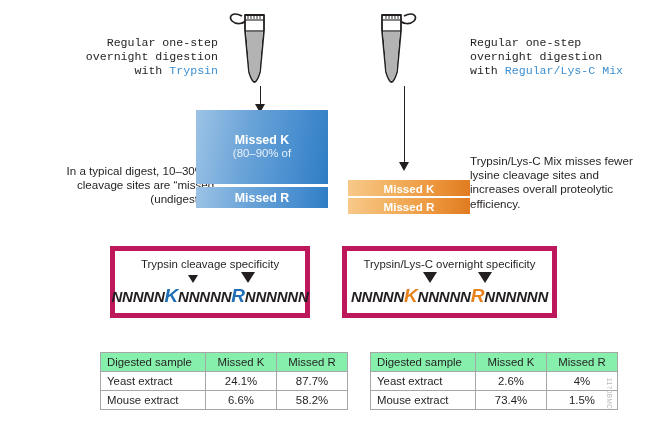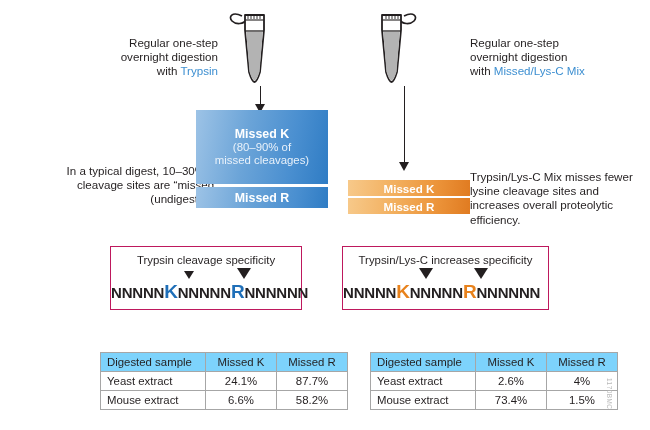--- a/index.html
+++ b/index.html
@@ -12,7 +12,7 @@
   .abs{position:absolute;}
 
   
-  .caption{font-size:11.6px;line-height:14.2px;color:#231f20;}
+  .caption{font-size:11.6px;line-height:14.2px;color:#231f20;font-family:Liberation Mono, monospace;}
   .cap-left{left:28px;top:36px;width:190px;text-align:right;}
   .cap-right{left:470px;top:36px;width:175px;text-align:left;}
   .accent-blue{color:#3d8fd1;}

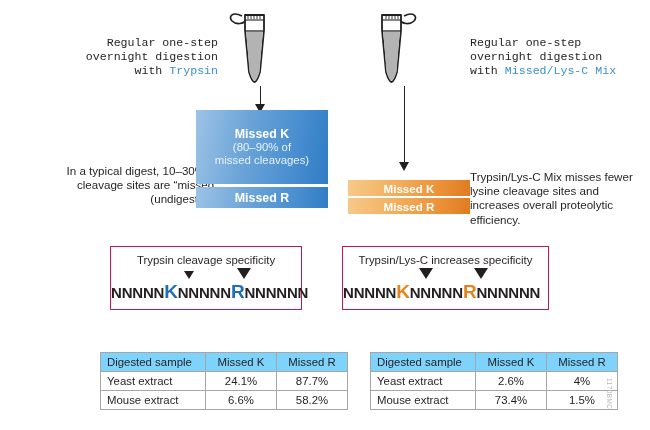--- a/index.html
+++ b/index.html
@@ -171,7 +171,7 @@
 <div class="abs caption cap-right">
   <span>Regular one-step</span><br>
   <span>overnight digestion</span><br>
-  <span>with </span><span class="accent-blue">Missed/Lys-C Mix</span>
+  <span>with </span><span class="accent-blue">Regular/Lys-C Mix</span>
 </div>
 
 <svg class="abs tube tube-right" viewBox="0 0 46 78">

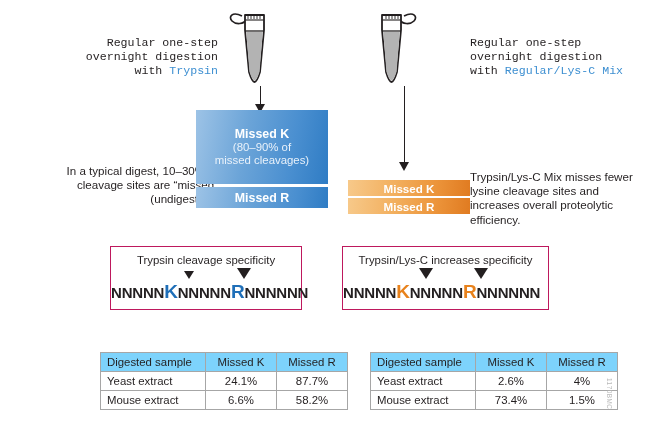--- a/index.html
+++ b/index.html
@@ -133,7 +133,6 @@
 <div class="abs blue-k">
   <div class="bx-title">Missed K</div>
   <div class="bx-sub">(80–90% of</div>
-  <div class="bx-sub">missed cleavages)</div>
 </div>
 <div class="abs blue-r">
   <div class="bx-title">Missed R</div>

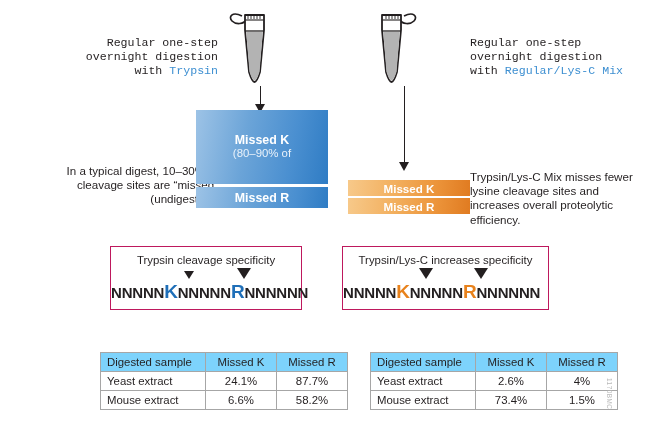--- a/index.html
+++ b/index.html
@@ -19,7 +19,7 @@
 
   .para{font-size:11.6px;line-height:14.2px;color:#231f20;}
   .para-left{left:22px;top:164px;width:196px;text-align:right;}
-  .para-right{left:470px;top:170px;width:178px;text-align:left;}
+  .para-right{left:470px;top:154px;width:178px;text-align:left;}
 
   
   .tube{width:46px;height:78px;}

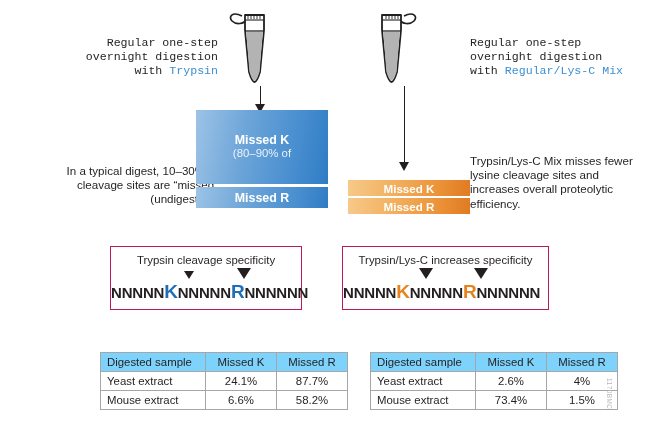--- a/index.html
+++ b/index.html
@@ -63,7 +63,7 @@
   .or-label{color:#ffffff;font-weight:bold;font-size:11.6px;line-height:13px;}
 
   
-  .spec{border:1px solid #be185d;background:#ffffff;}
+  .spec{border:5px solid #be185d;background:#ffffff;}
   .spec-left{left:110px;top:246px;width:190px;height:62px;}
   .spec-right{left:342px;top:246px;width:205px;height:62px;}
   .spec-title{font-size:11.4px;color:#231f20;text-align:center;margin-top:7px;}

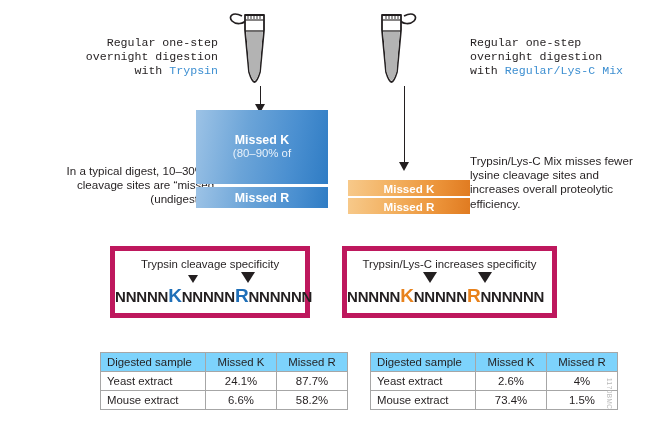--- a/index.html
+++ b/index.html
@@ -203,7 +203,7 @@
 </div>
 
 <div class="abs spec spec-right">
-  <div class="spec-title">Trypsin/Lys-C increases specificity</div>
+  <div class="spec-title">Trypsin/Lys-C overnight specificity</div>
   <div class="seqwrap">
     <span class="seq"><span>NNNNN</span><span class="res-k orange-res">K</span><span>NNNNN</span><span class="res-r orange-res">R</span><span>NNNNNN</span></span>
     <div class="tri" style="left:76px;top:-3px;"></div>

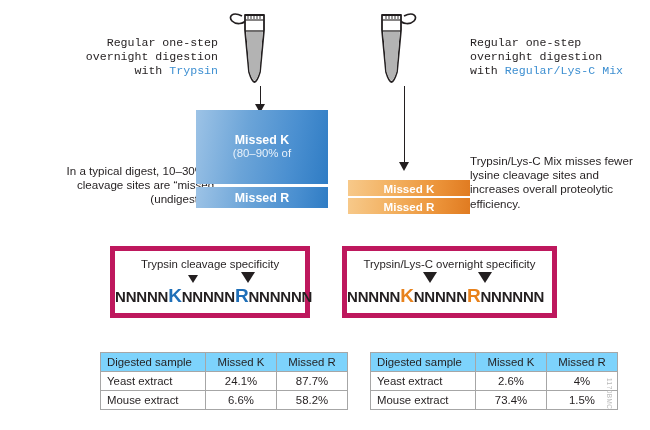--- a/index.html
+++ b/index.html
@@ -68,7 +68,7 @@
   .spec-right{left:342px;top:246px;width:205px;height:62px;}
   .spec-title{font-size:11.4px;color:#231f20;text-align:center;margin-top:7px;}
   .seqwrap{position:relative;height:30px;margin-top:5px;
-           display:flex;align-items:flex-end;}
+           display:flex;align-items:flex-end;justify-content:center;font-style:italic;}
   .seq{font-family:"Liberation Sans","DejaVu Sans",sans-serif;
        font-weight:bold;letter-spacing:-0.2px;white-space:nowrap;
        font-size:15px;color:#231f20;line-height:17px;}

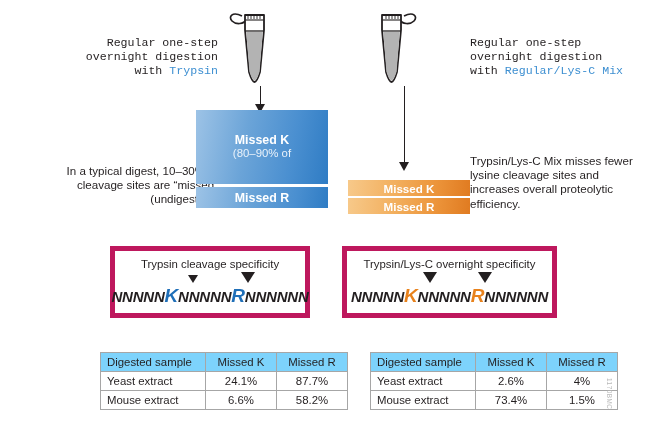--- a/index.html
+++ b/index.html
@@ -84,7 +84,7 @@
   
   table{border-collapse:collapse;font-size:11.4px;color:#231f20;}
   td,th{border:1px solid #a6a6a6;padding:3px 6px;font-weight:normal;text-align:center;}
-  th{background:#7dd3fc;font-weight:normal;}
+  th{background:#86efac;font-weight:normal;}
   .c-sample{text-align:left;}
   .tbl-left{left:100px;top:352px;}
   .tbl-right{left:370px;top:352px;}

